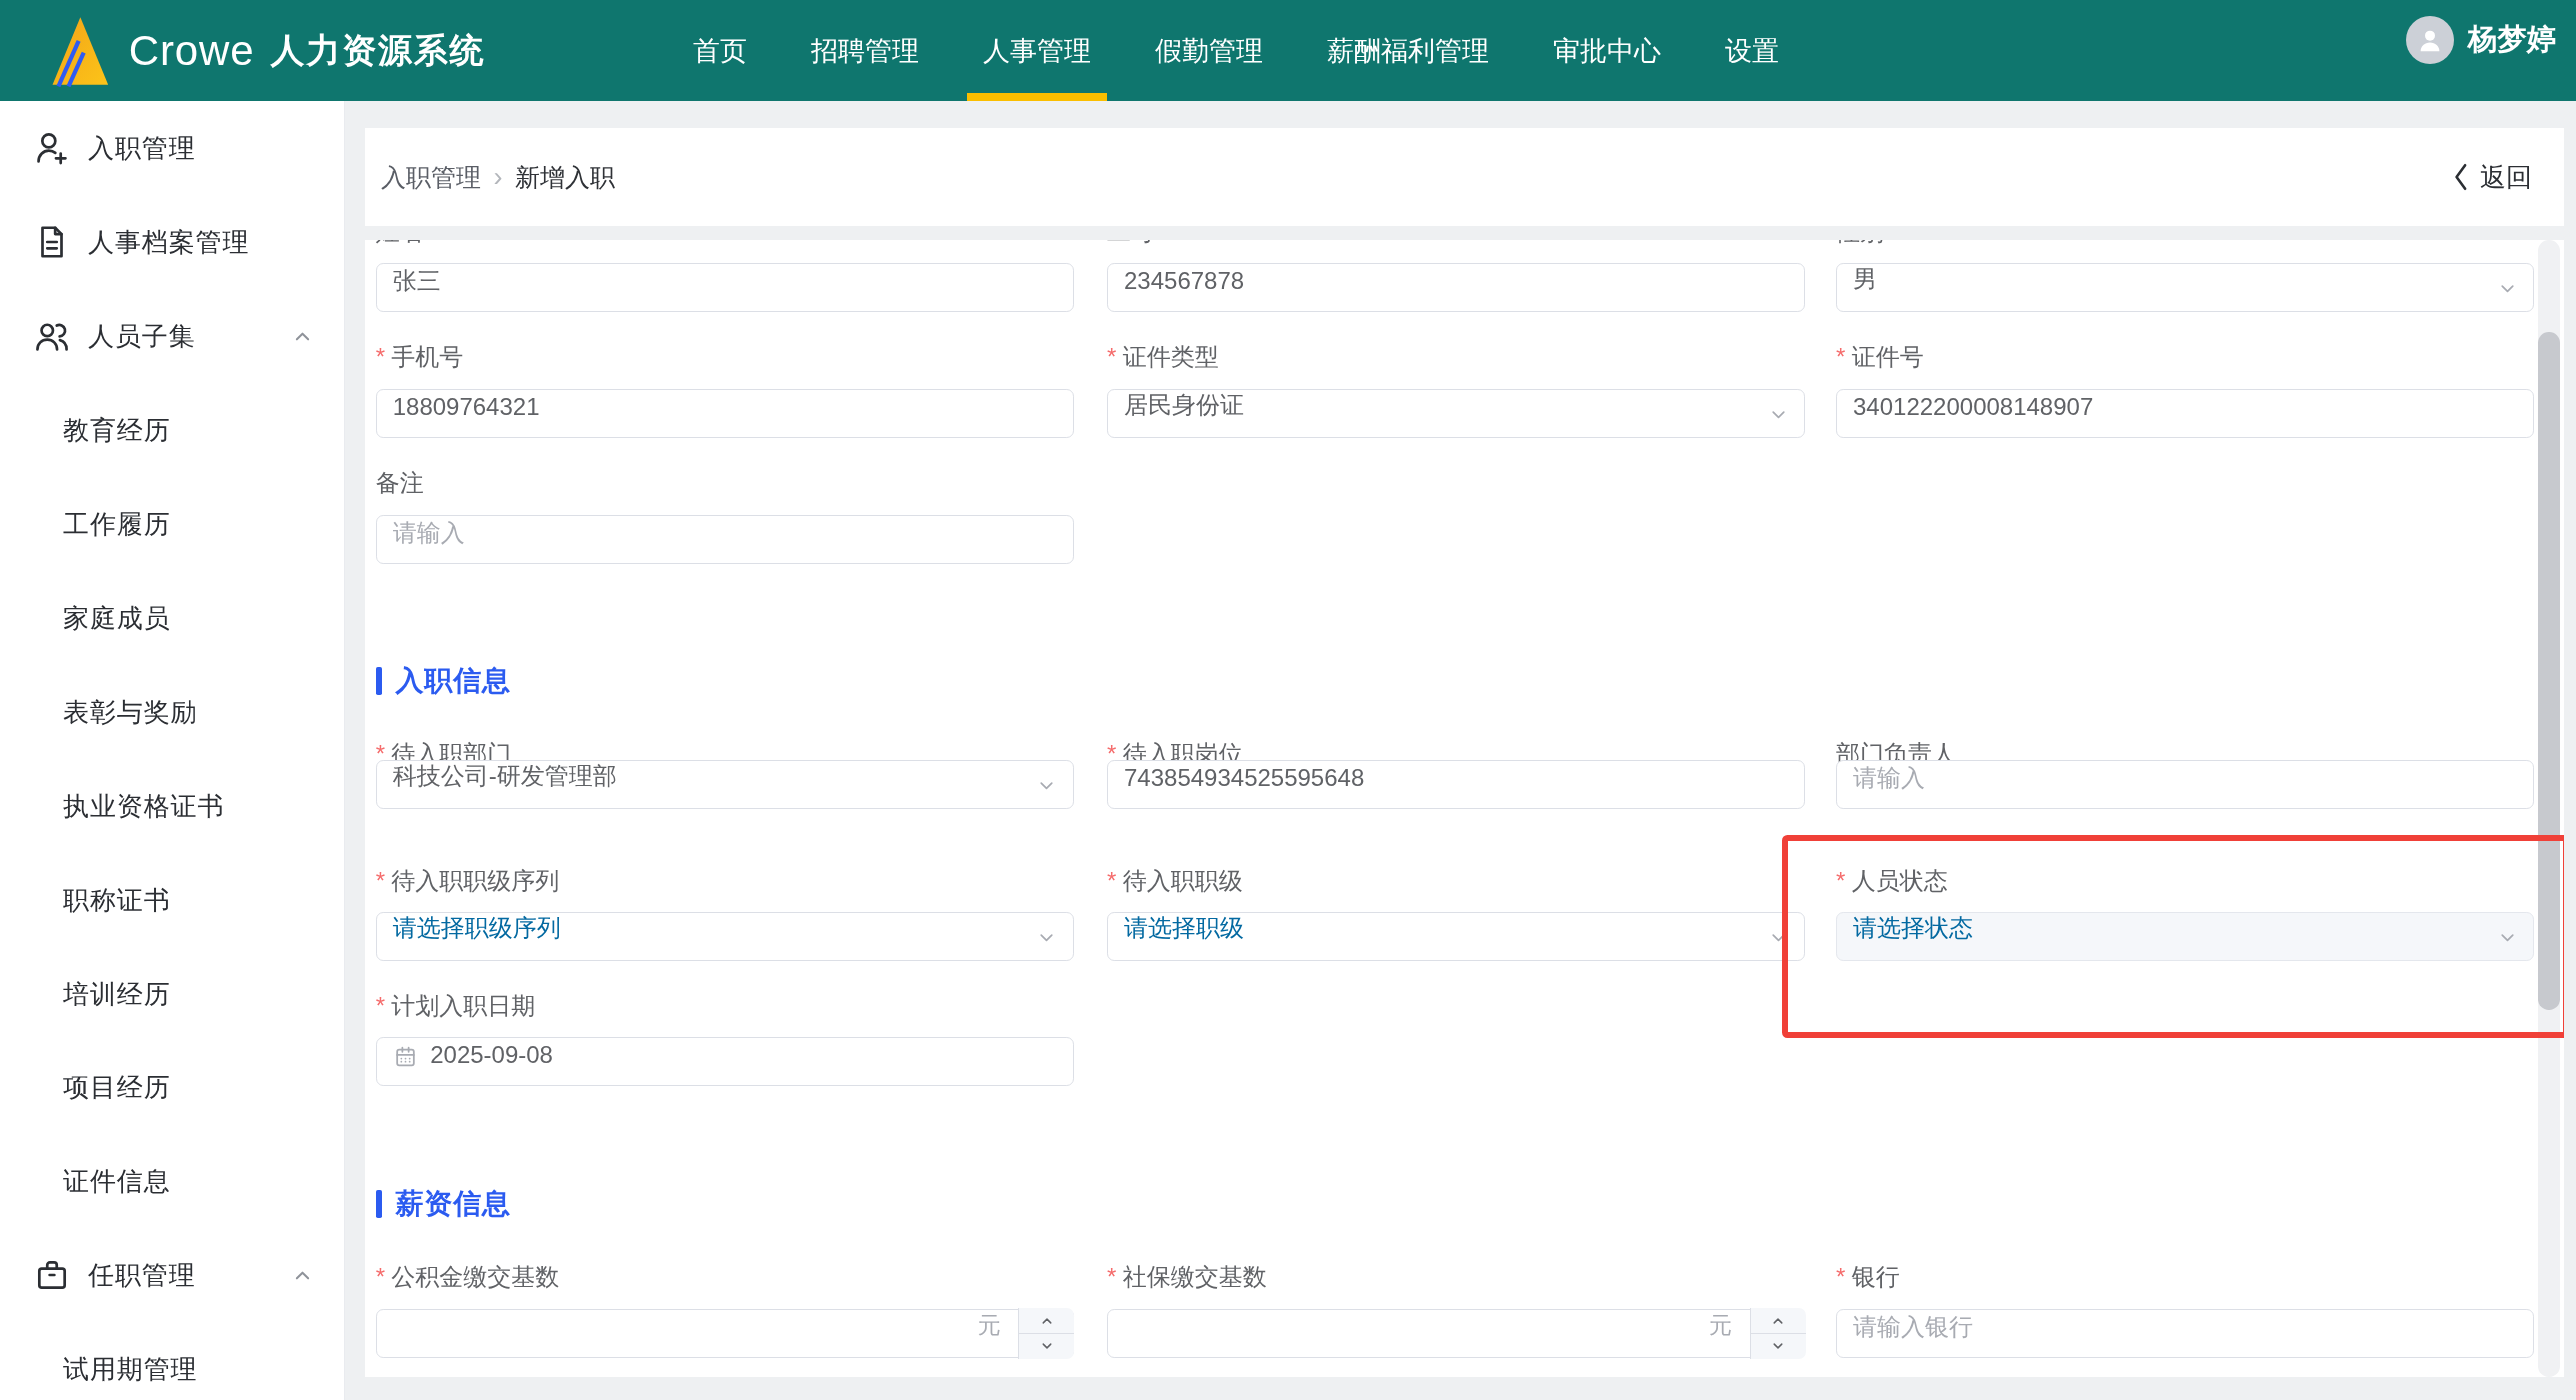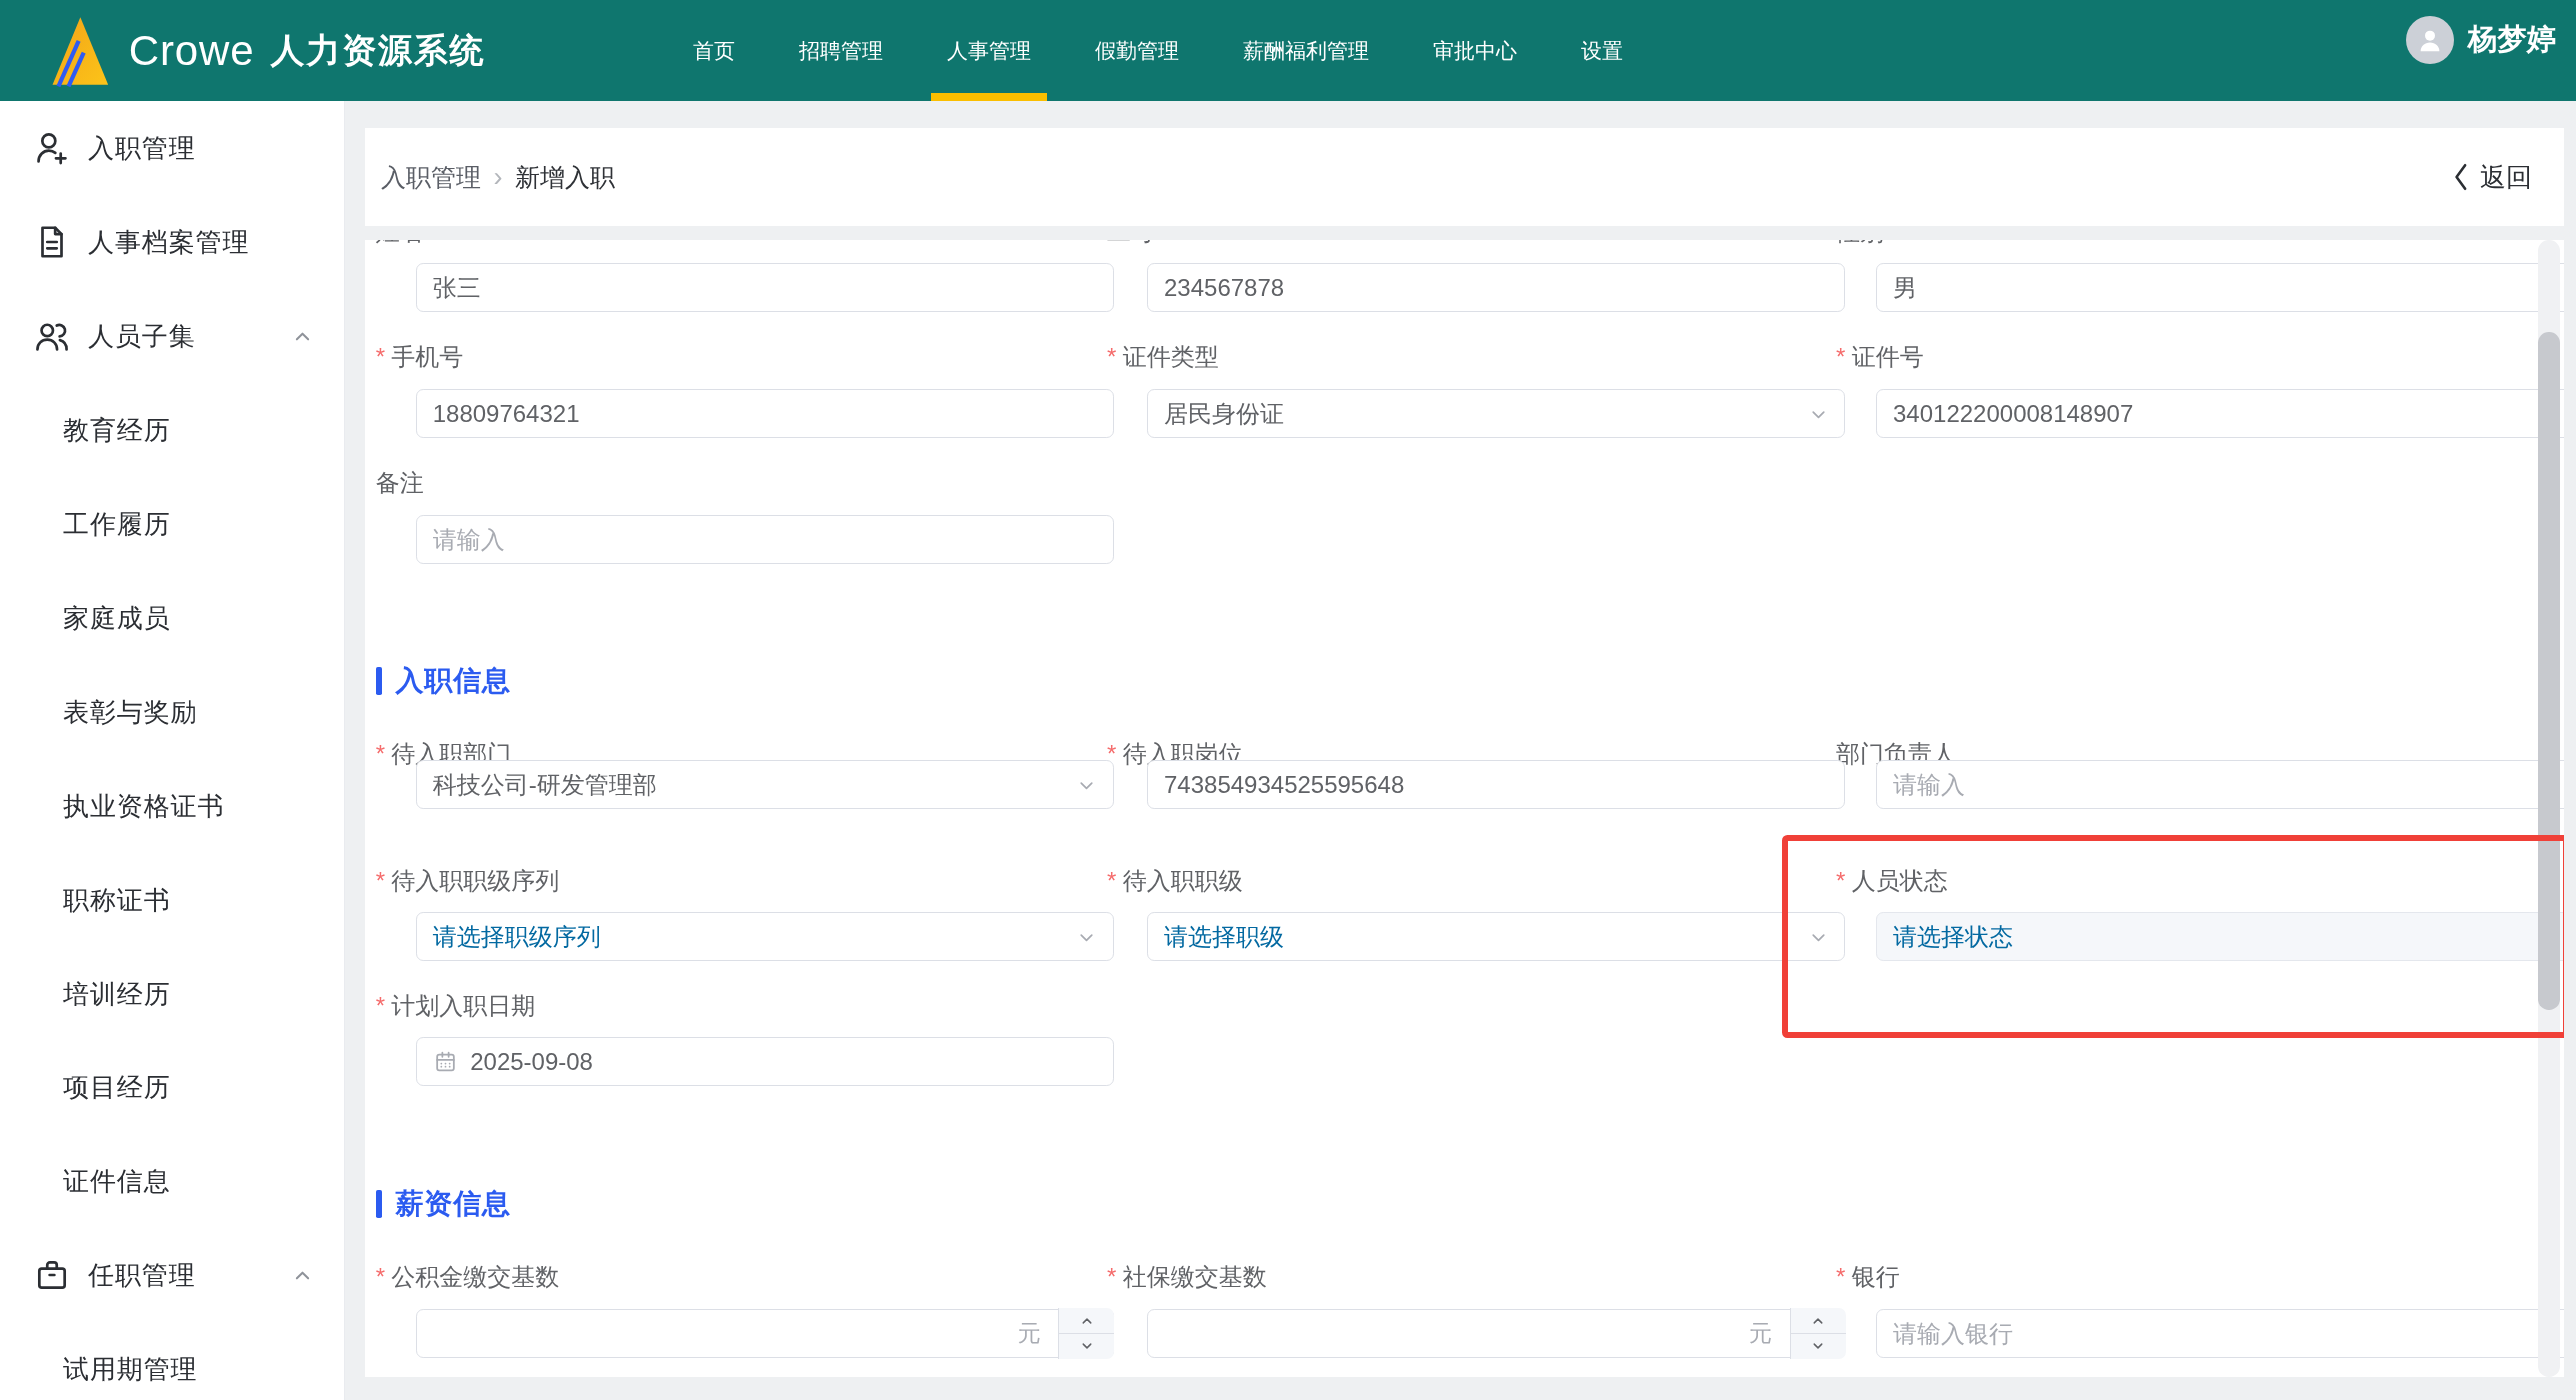--- a/index.html
+++ b/index.html
@@ -16,7 +16,7 @@
   .brand-name{color:#fff;font-size:42px;font-weight:400;margin-left:19.7px;letter-spacing:0.9px;}
   .brand-product{color:#fff;font-size:34px;font-weight:bold;margin-left:16px;letter-spacing:1.8px;}
   .nav{position:absolute;left:693px;top:0;height:101px;display:flex;align-items:center;gap:64px;}
-  .nav-item{position:relative;height:101px;display:flex;align-items:center;color:#fff;font-size:21px;cursor:pointer;white-space:nowrap;}
+  .nav-item{position:relative;height:101px;display:flex;align-items:center;color:#fff;font-size:27px;cursor:pointer;white-space:nowrap;}
   .nav-item.active::after{content:"";position:absolute;left:-16px;right:-16px;bottom:0;height:8px;background:#fabe00;}
   .user{position:absolute;right:19.7px;top:0;height:80px;display:flex;align-items:center;gap:14.3px;}
   .avatar{width:48px;height:48px;border-radius:50%;background:#ccd0d7;display:flex;align-items:center;justify-content:center;}

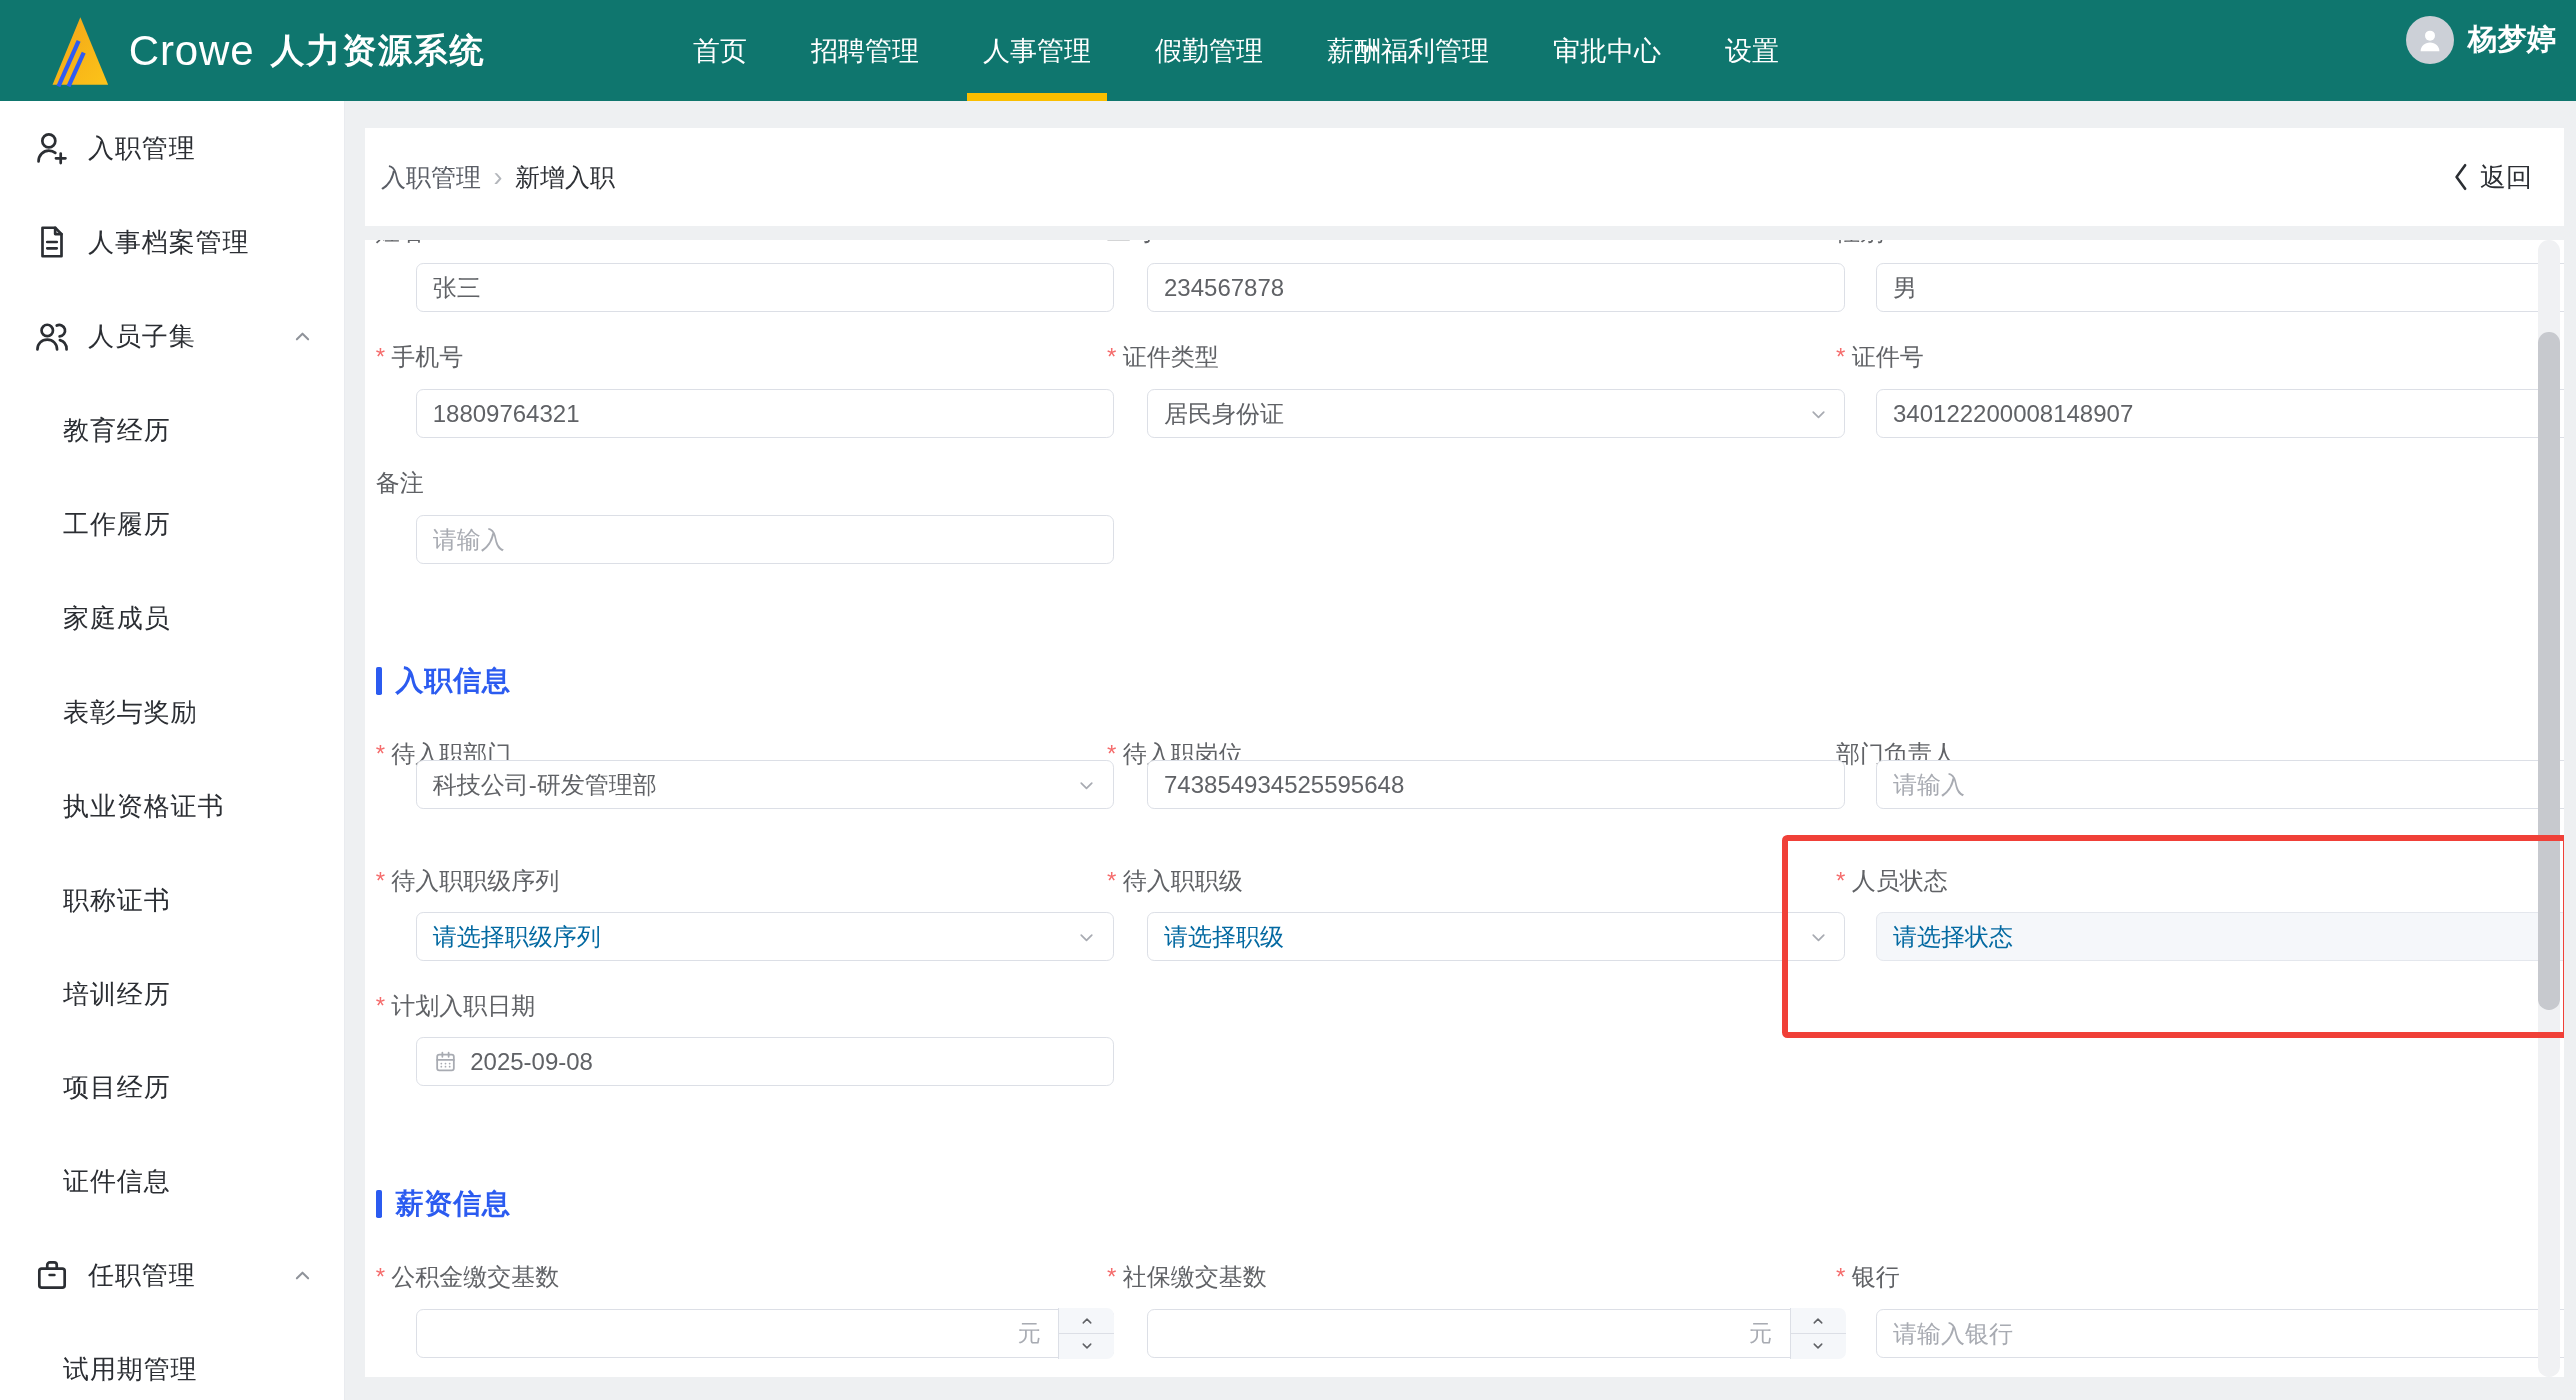--- a/index.html
+++ b/index.html
@@ -52,7 +52,7 @@
   
   .lbl{position:absolute;height:30px;line-height:30px;font-size:24px;color:#606266;display:flex;align-items:center;}
   .req{color:#f56c6c;margin-right:6.3px;}
-  .ipt{position:absolute;width:698px;height:49px;box-sizing:border-box;border:1.8px solid #dcdfe6;border-radius:7.2px;background:#fff;display:flex;align-items:center;padding:16px 16px;font-size:24px;color:#606266;margin-left:40px;}
+  .ipt{position:absolute;width:698px;height:49px;box-sizing:border-box;border:1.8px solid #dcdfe6;border-radius:7.2px;background:#fff;display:flex;align-items:flex-end;padding:16px 16px;font-size:24px;color:#606266;}
   .ipt input{border:none;outline:none;width:100%;font:inherit;color:#606266;background:transparent;padding:0;}
   .ipt input::placeholder{color:#a8abb2;opacity:1;}
   .sel{cursor:pointer;}

